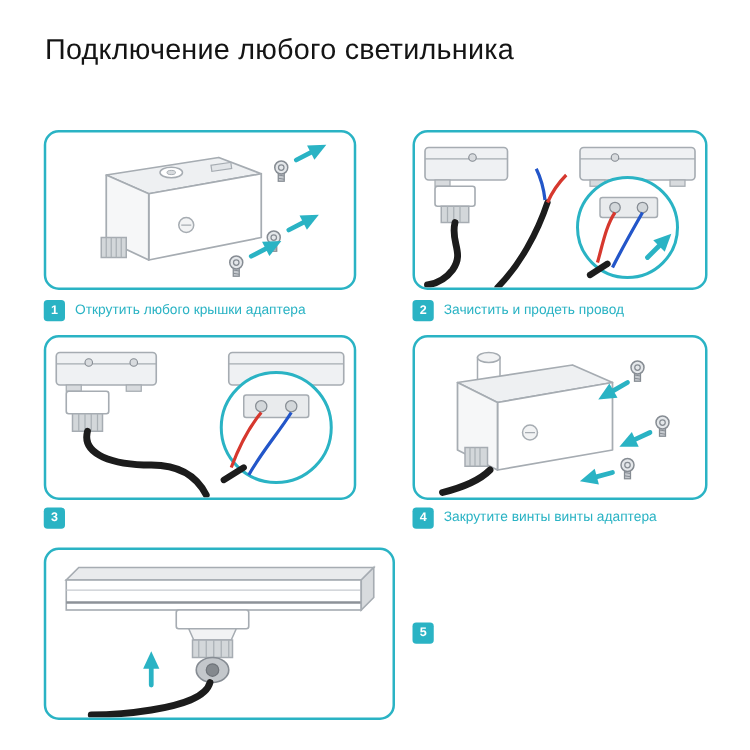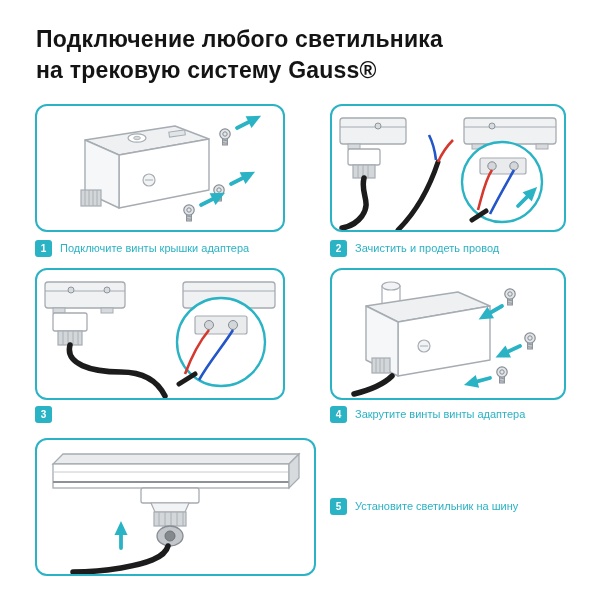--- a/index.html
+++ b/index.html
@@ -14,7 +14,7 @@
   body{background:#ffffff;font-family:"Liberation Sans",sans-serif;}
   .page{position:relative;width:600px;height:600px;overflow:hidden;background:#fff;}
 
-  .title{position:absolute;left:36px;top:24px;font-size:23px;font-weight:700;
+  .title{position:absolute;left:36px;top:24px;font-size:23px;font-weight:400;
          color:var(--title-text);line-height:31px;letter-spacing:.2px;}
 
   .panel{position:absolute;border:2px solid var(--accent);border-radius:12px;

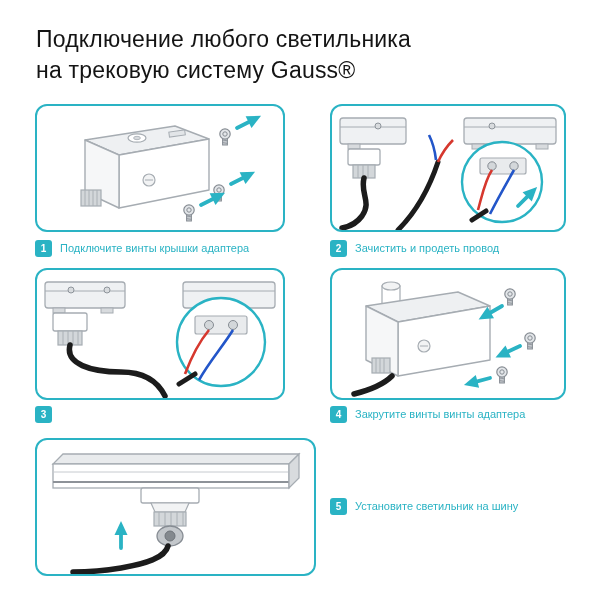--- a/index.html
+++ b/index.html
@@ -69,7 +69,6 @@
 
   <header class="title">
     <div>Подключение любого светильника</div>
-    <div>на трековую систему Gauss®</div>
   </header>
 
   <section class="panel p1">

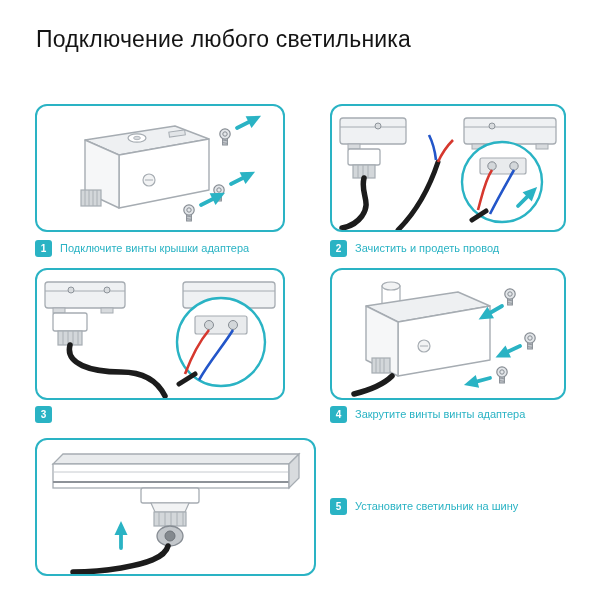--- a/index.html
+++ b/index.html
@@ -140,7 +140,7 @@
 
   <div class="step s1">
     <span class="badge">1</span>
-    <span class="label">Подключите винты крышки адаптера</span>
+    <span class="label">Открутить любого крышки адаптера</span>
   </div>
   <div class="step s2">
     <span class="badge">2</span>

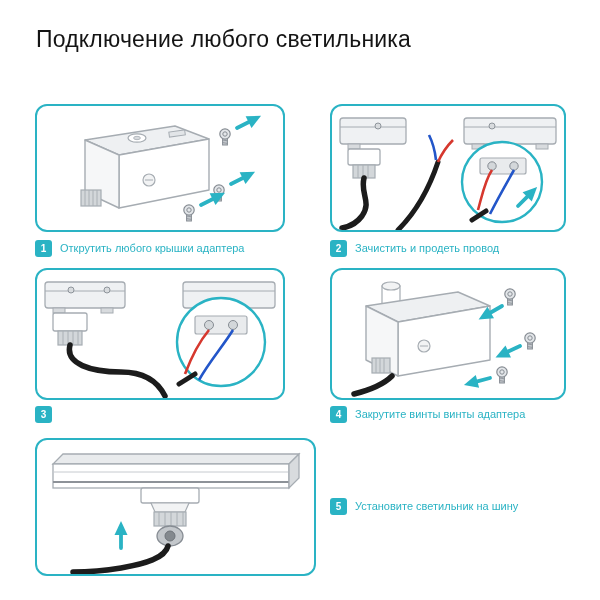--- a/index.html
+++ b/index.html
@@ -247,7 +247,6 @@
 
   <div class="step s5">
     <span class="badge">5</span>
-    <span class="label">Установите светильник на шину</span>
   </div>
 
 </div>

